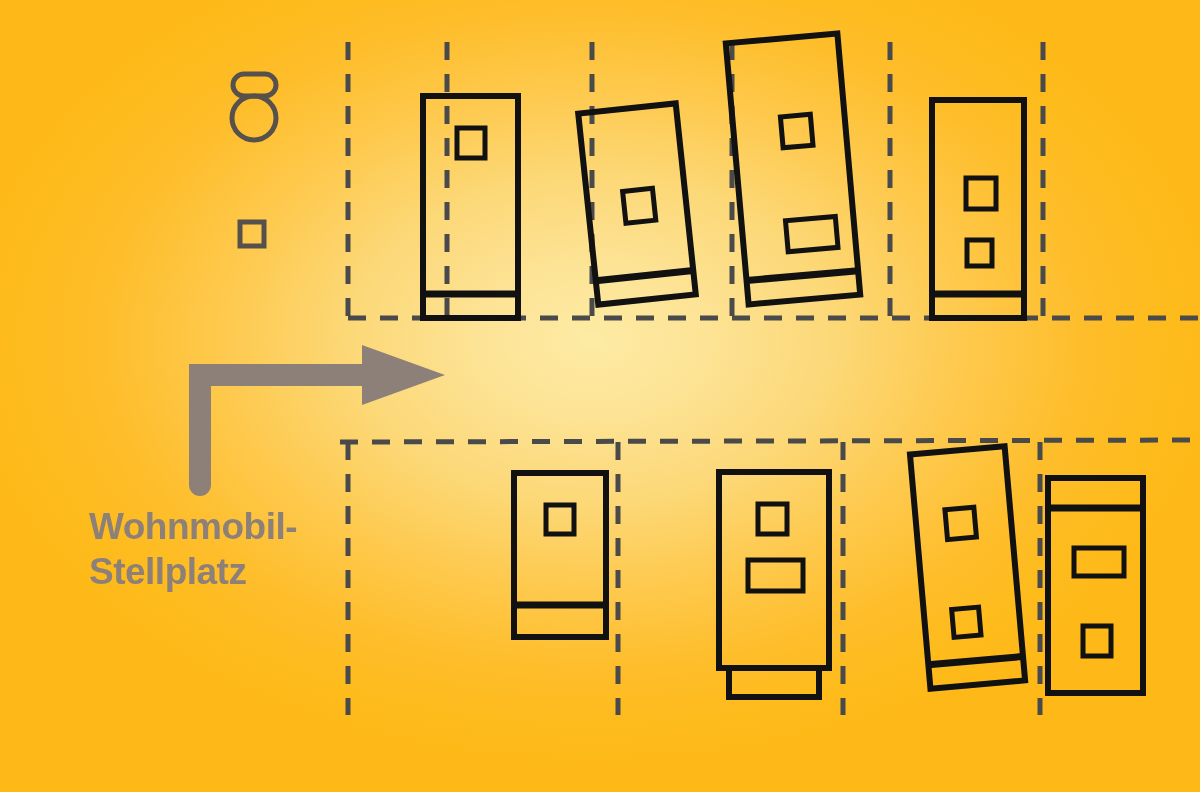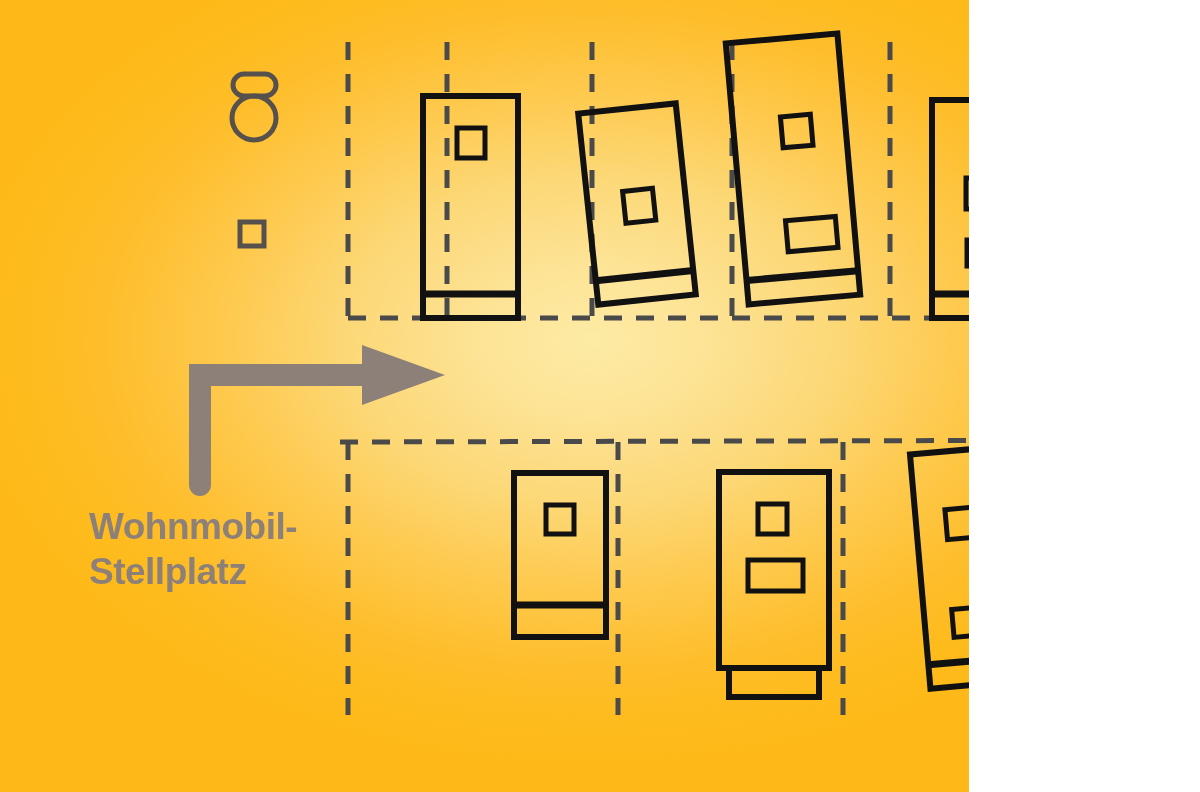--- a/index.html
+++ b/index.html
@@ -9,7 +9,7 @@
   }
   #scene {
     position: relative;
-    width: 969px;
+    width: 1200px;
     height: 792px;
     overflow: hidden;
     font-family: "Liberation Sans", sans-serif;

